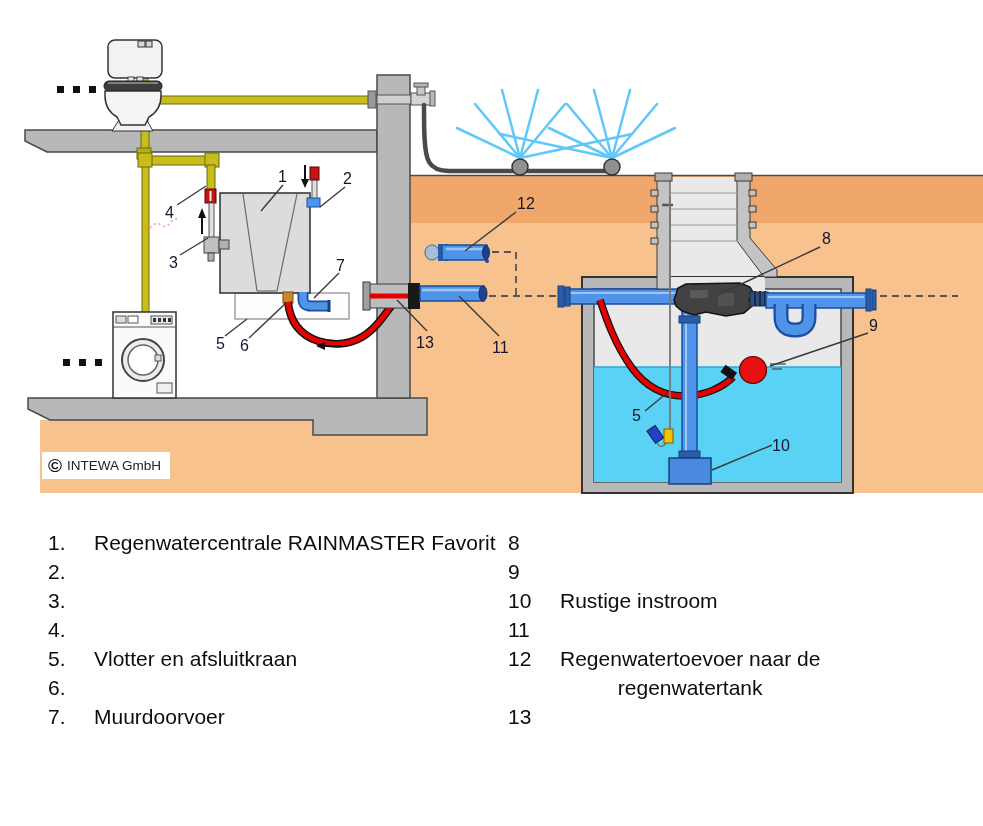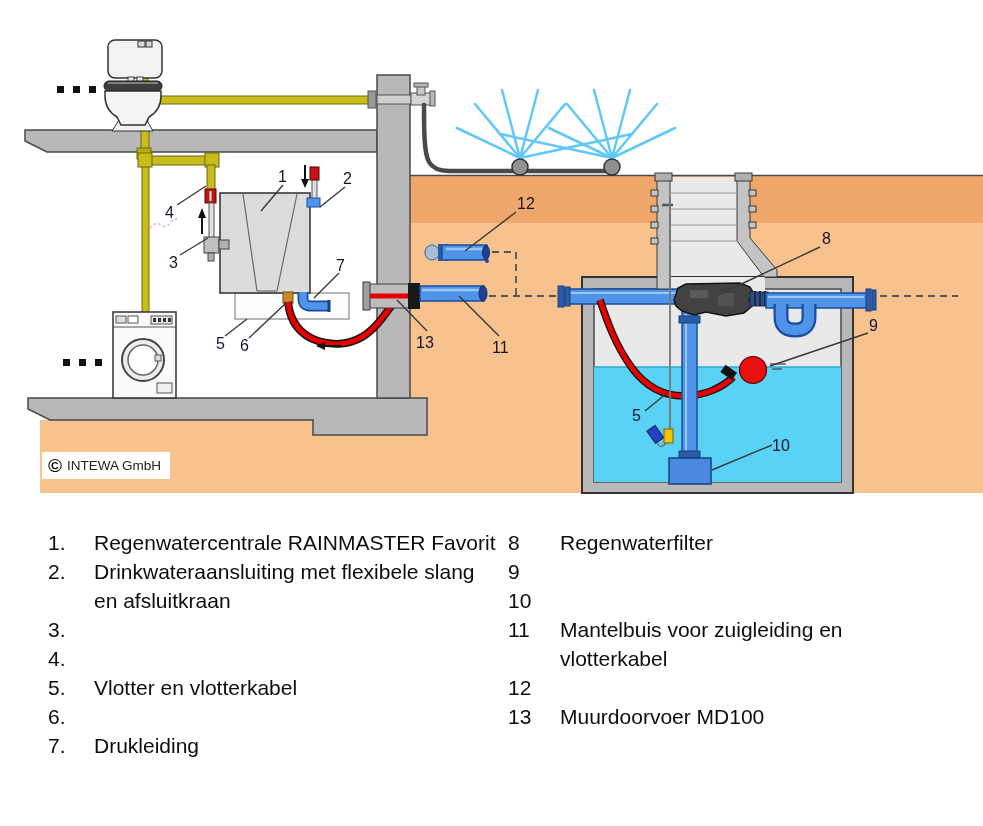--- a/index.html
+++ b/index.html
@@ -15,7 +15,7 @@
   .legend-item{display:flex;font-size:21px;line-height:29px;}
   .legend-item .num{flex:0 0 46px;}
   .legend-col.right .legend-item .num{flex:0 0 52px;}
-  .legend-item .txt{white-space:pre-line;}
+  .legend-item .txt{white-space:pre-line;text-align:center;}
   .copy-sym{font-size:19px;font-weight:bold;fill:#111;}
   .copy-txt{font-size:13.5px;fill:#222;}
 </style>

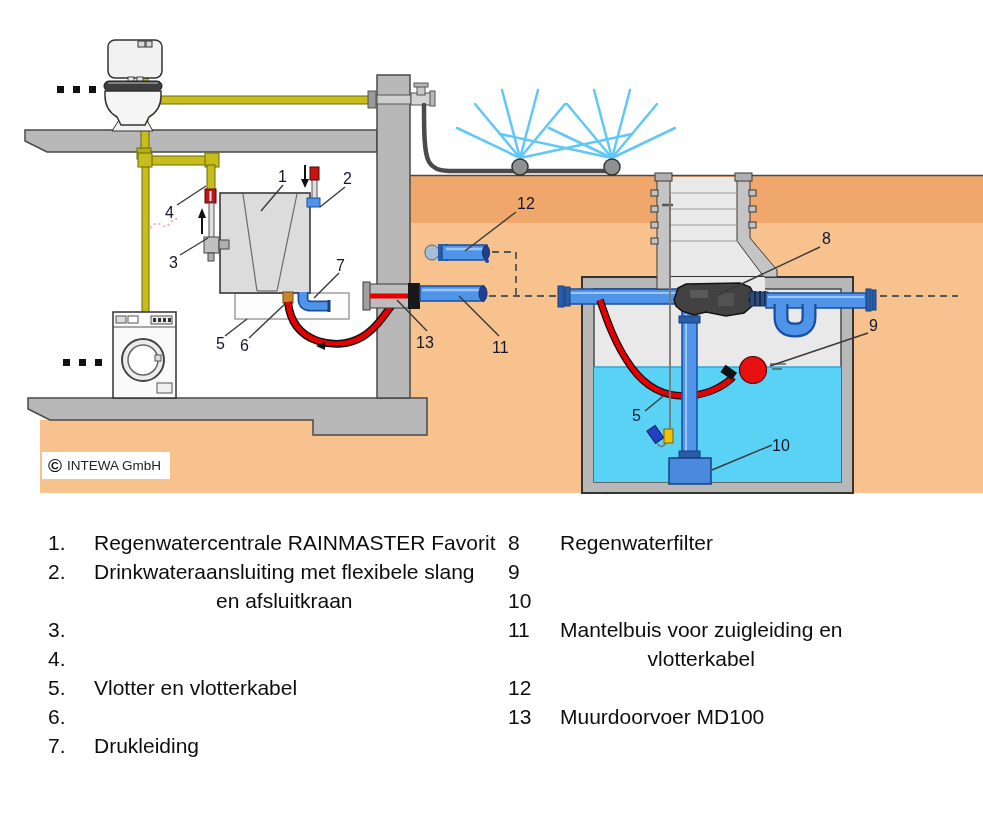--- a/index.html
+++ b/index.html
@@ -374,7 +374,6 @@
   <div class="legend-col right">
     <div class="legend-item">
       <span class="num">8</span>
-      <span class="txt">Regenwaterfilter</span>
     </div>
     <div class="legend-item">
       <span class="num">9</span>

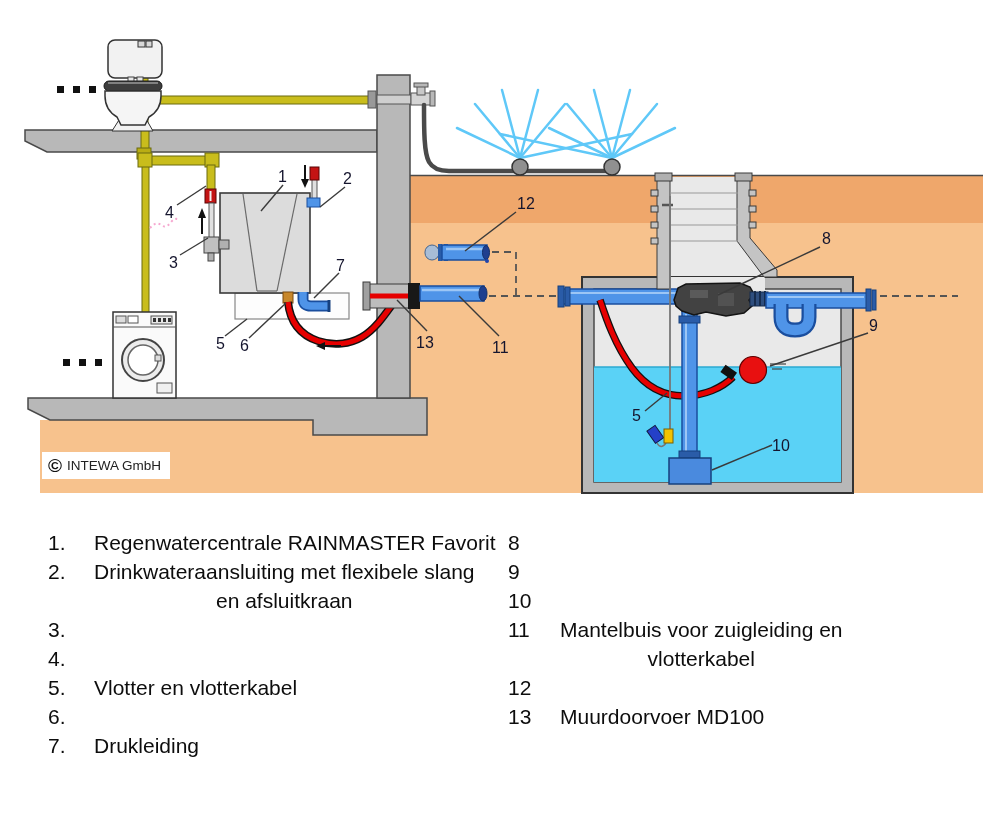--- a/index.html
+++ b/index.html
@@ -350,8 +350,6 @@
     </div>
     <div class="legend-item">
       <span class="num">2.</span>
-      <span class="txt">Drinkwateraansluiting met flexibele slang
-en afsluitkraan</span>
     </div>
     <div class="legend-item">
       <span class="num">3.</span>

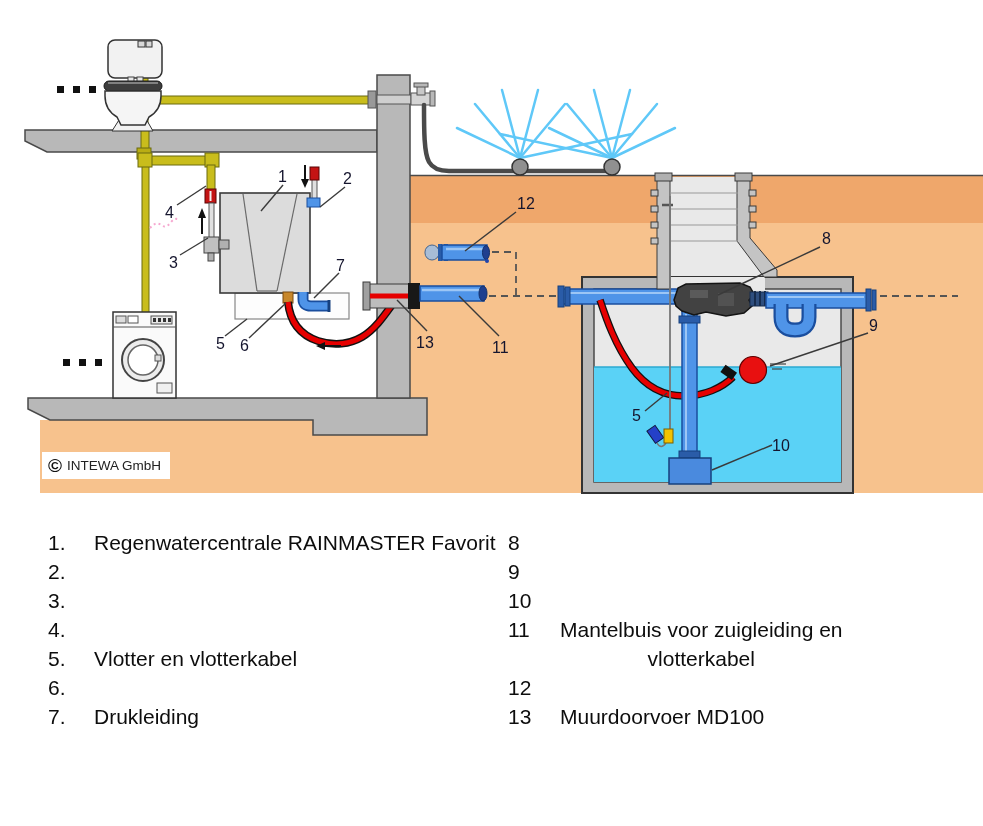--- a/index.html
+++ b/index.html
@@ -378,6 +378,7 @@
     </div>
     <div class="legend-item">
       <span class="num">10</span>
+      <span class="txt">Rustige instroom</span>
     </div>
     <div class="legend-item">
       <span class="num">11</span>

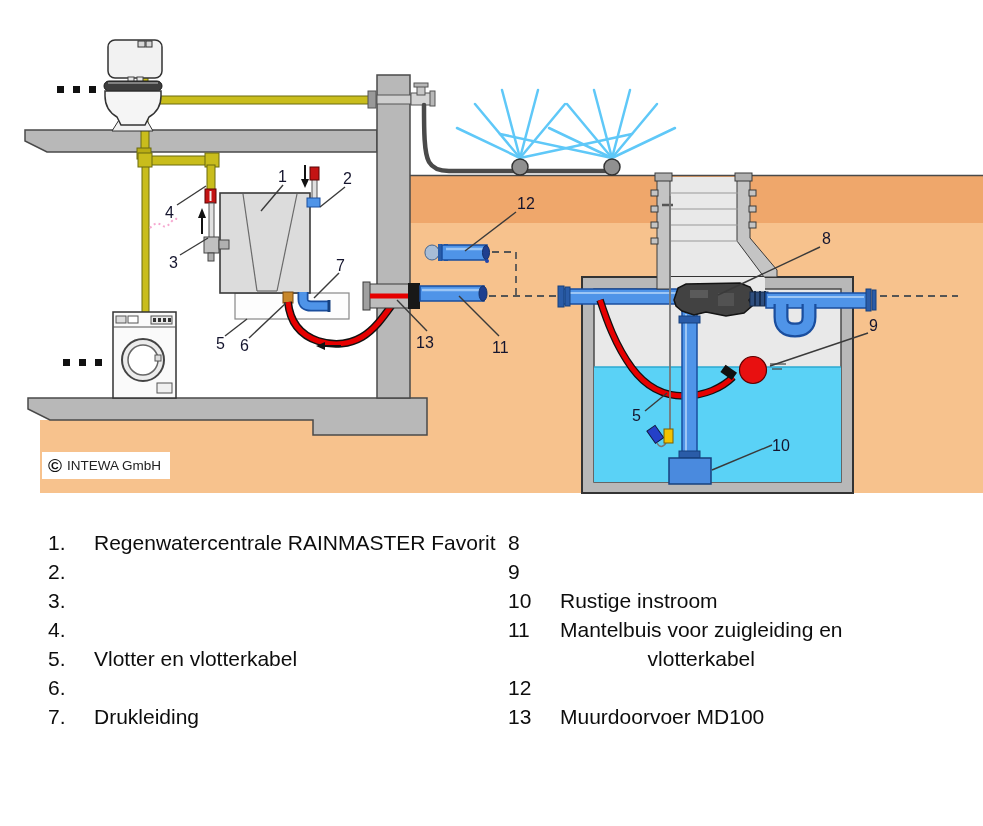--- a/index.html
+++ b/index.html
@@ -382,8 +382,6 @@
     </div>
     <div class="legend-item">
       <span class="num">11</span>
-      <span class="txt">Mantelbuis voor zuigleiding en
-vlotterkabel</span>
     </div>
     <div class="legend-item">
       <span class="num">12</span>

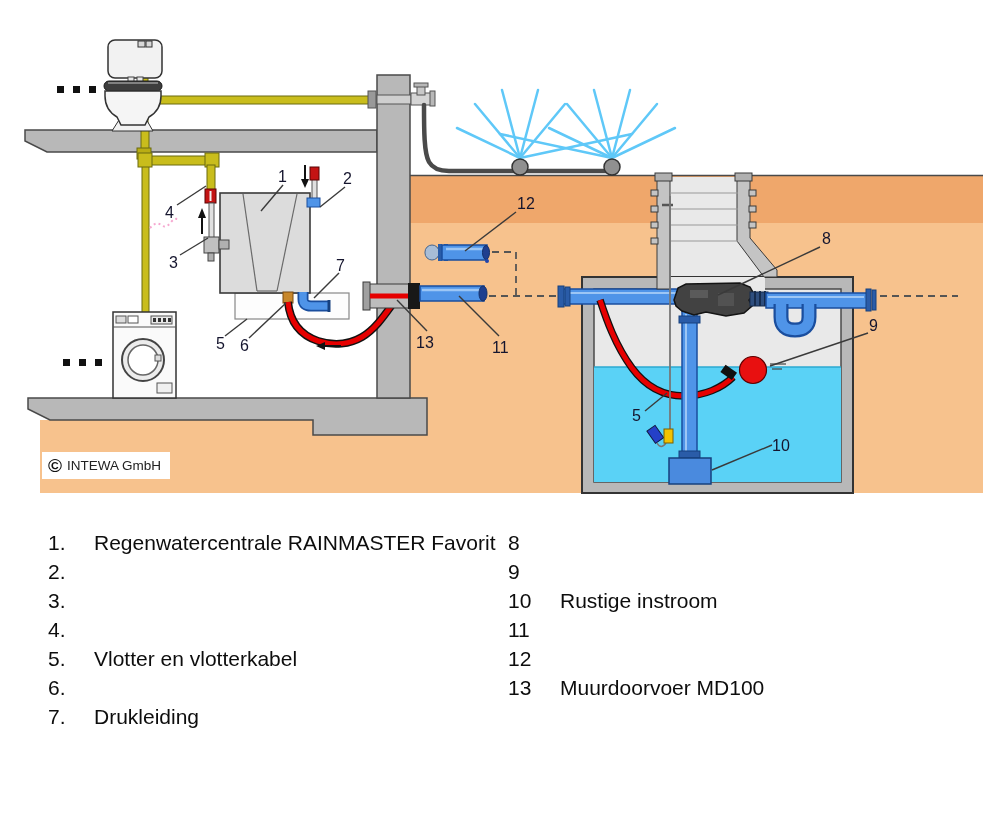--- a/index.html
+++ b/index.html
@@ -359,7 +359,7 @@
     </div>
     <div class="legend-item">
       <span class="num">5.</span>
-      <span class="txt">Vlotter en vlotterkabel</span>
+      <span class="txt">Vlotter en afsluitkraan</span>
     </div>
     <div class="legend-item">
       <span class="num">6.</span>

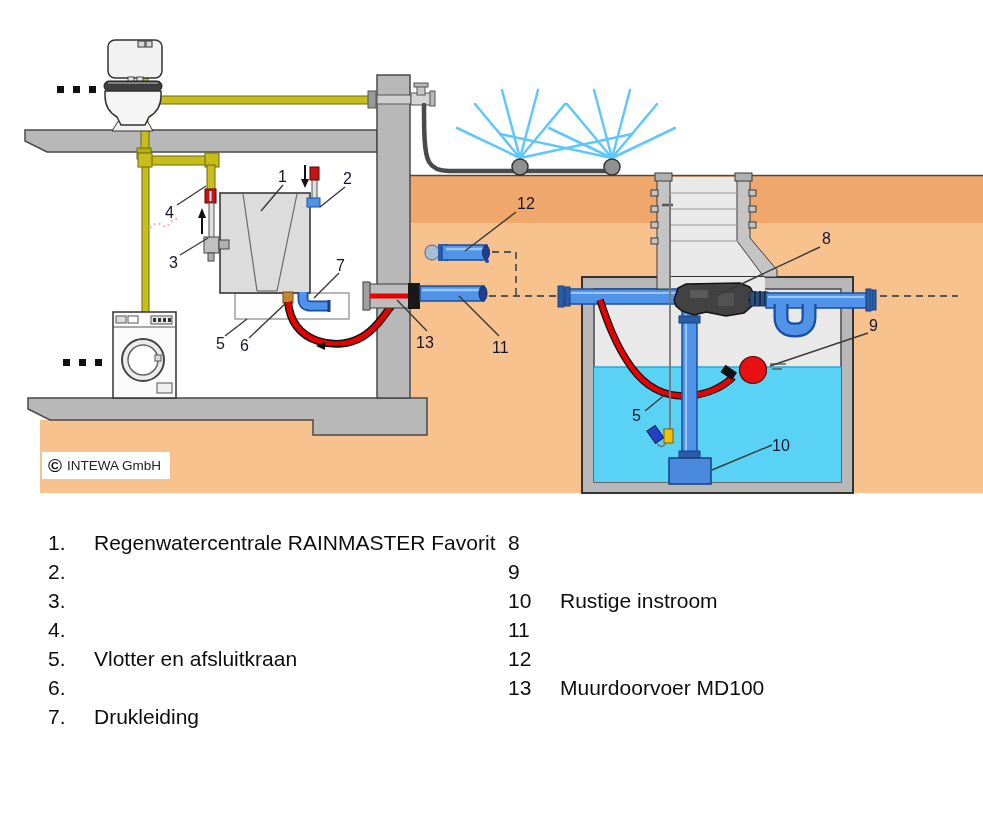--- a/index.html
+++ b/index.html
@@ -385,6 +385,8 @@
     </div>
     <div class="legend-item">
       <span class="num">12</span>
+      <span class="txt">Regenwatertoevoer naar de
+regenwatertank</span>
     </div>
     <div class="legend-item">
       <span class="num">13</span>

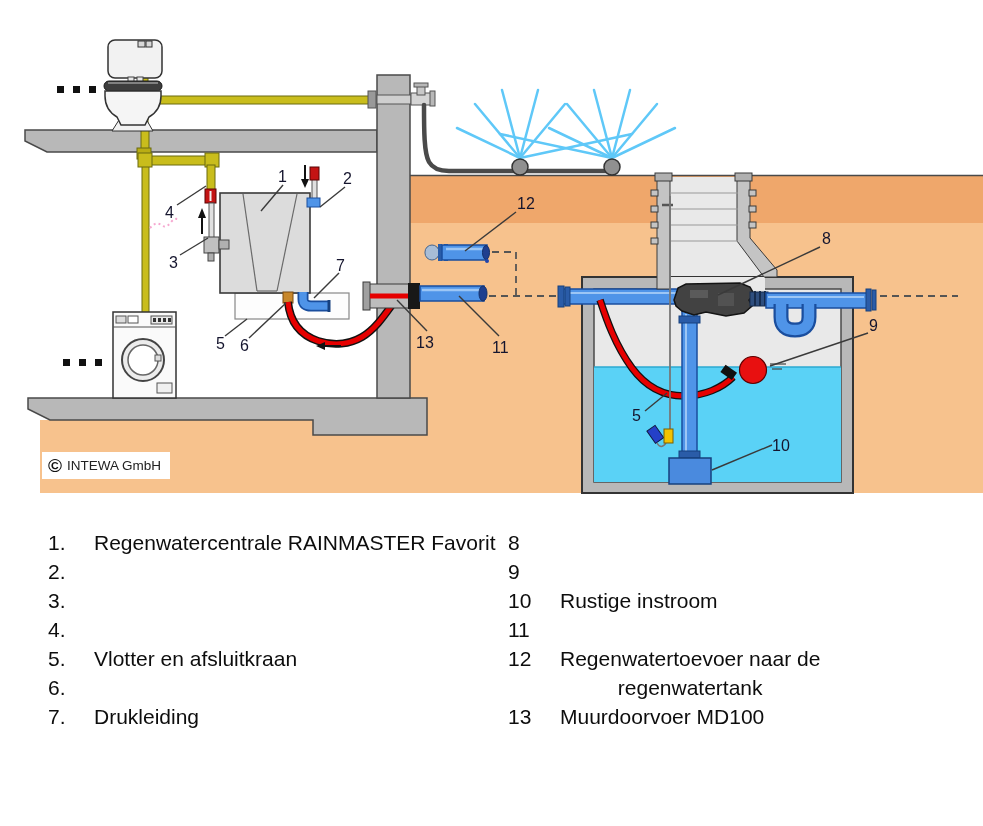--- a/index.html
+++ b/index.html
@@ -366,7 +366,7 @@
     </div>
     <div class="legend-item">
       <span class="num">7.</span>
-      <span class="txt">Drukleiding</span>
+      <span class="txt">Muurdoorvoer</span>
     </div>
   </div>
   <div class="legend-col right">

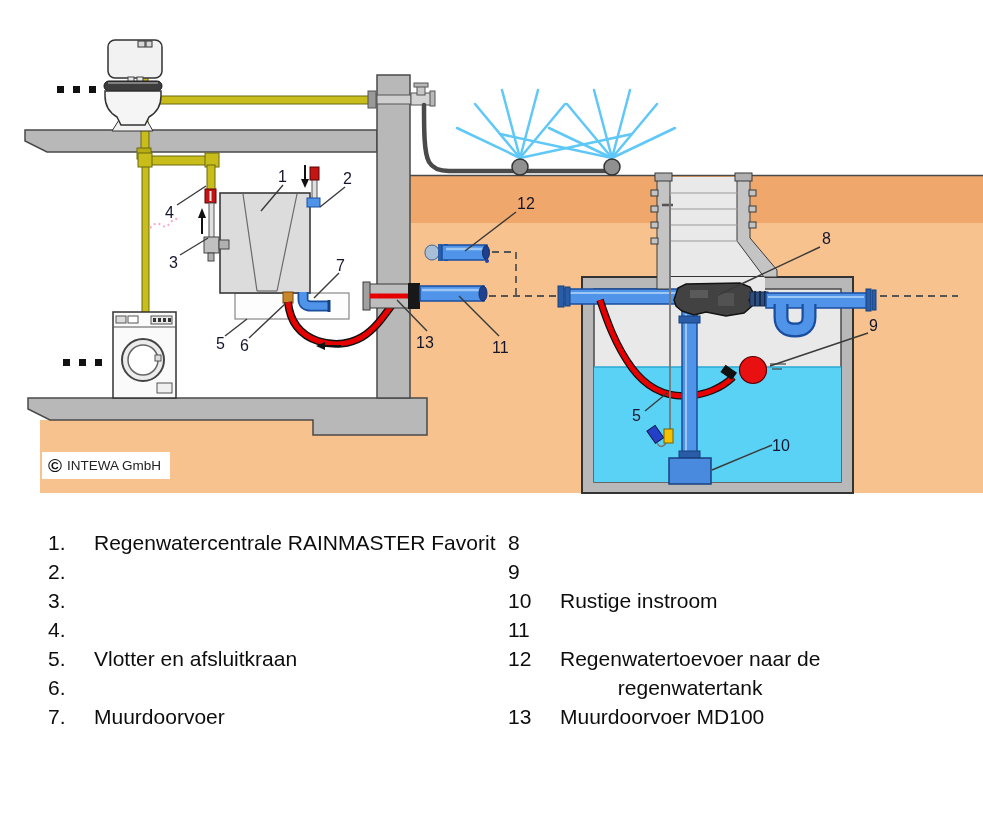--- a/index.html
+++ b/index.html
@@ -390,7 +390,6 @@
     </div>
     <div class="legend-item">
       <span class="num">13</span>
-      <span class="txt">Muurdoorvoer MD100</span>
     </div>
   </div>
 </div>

